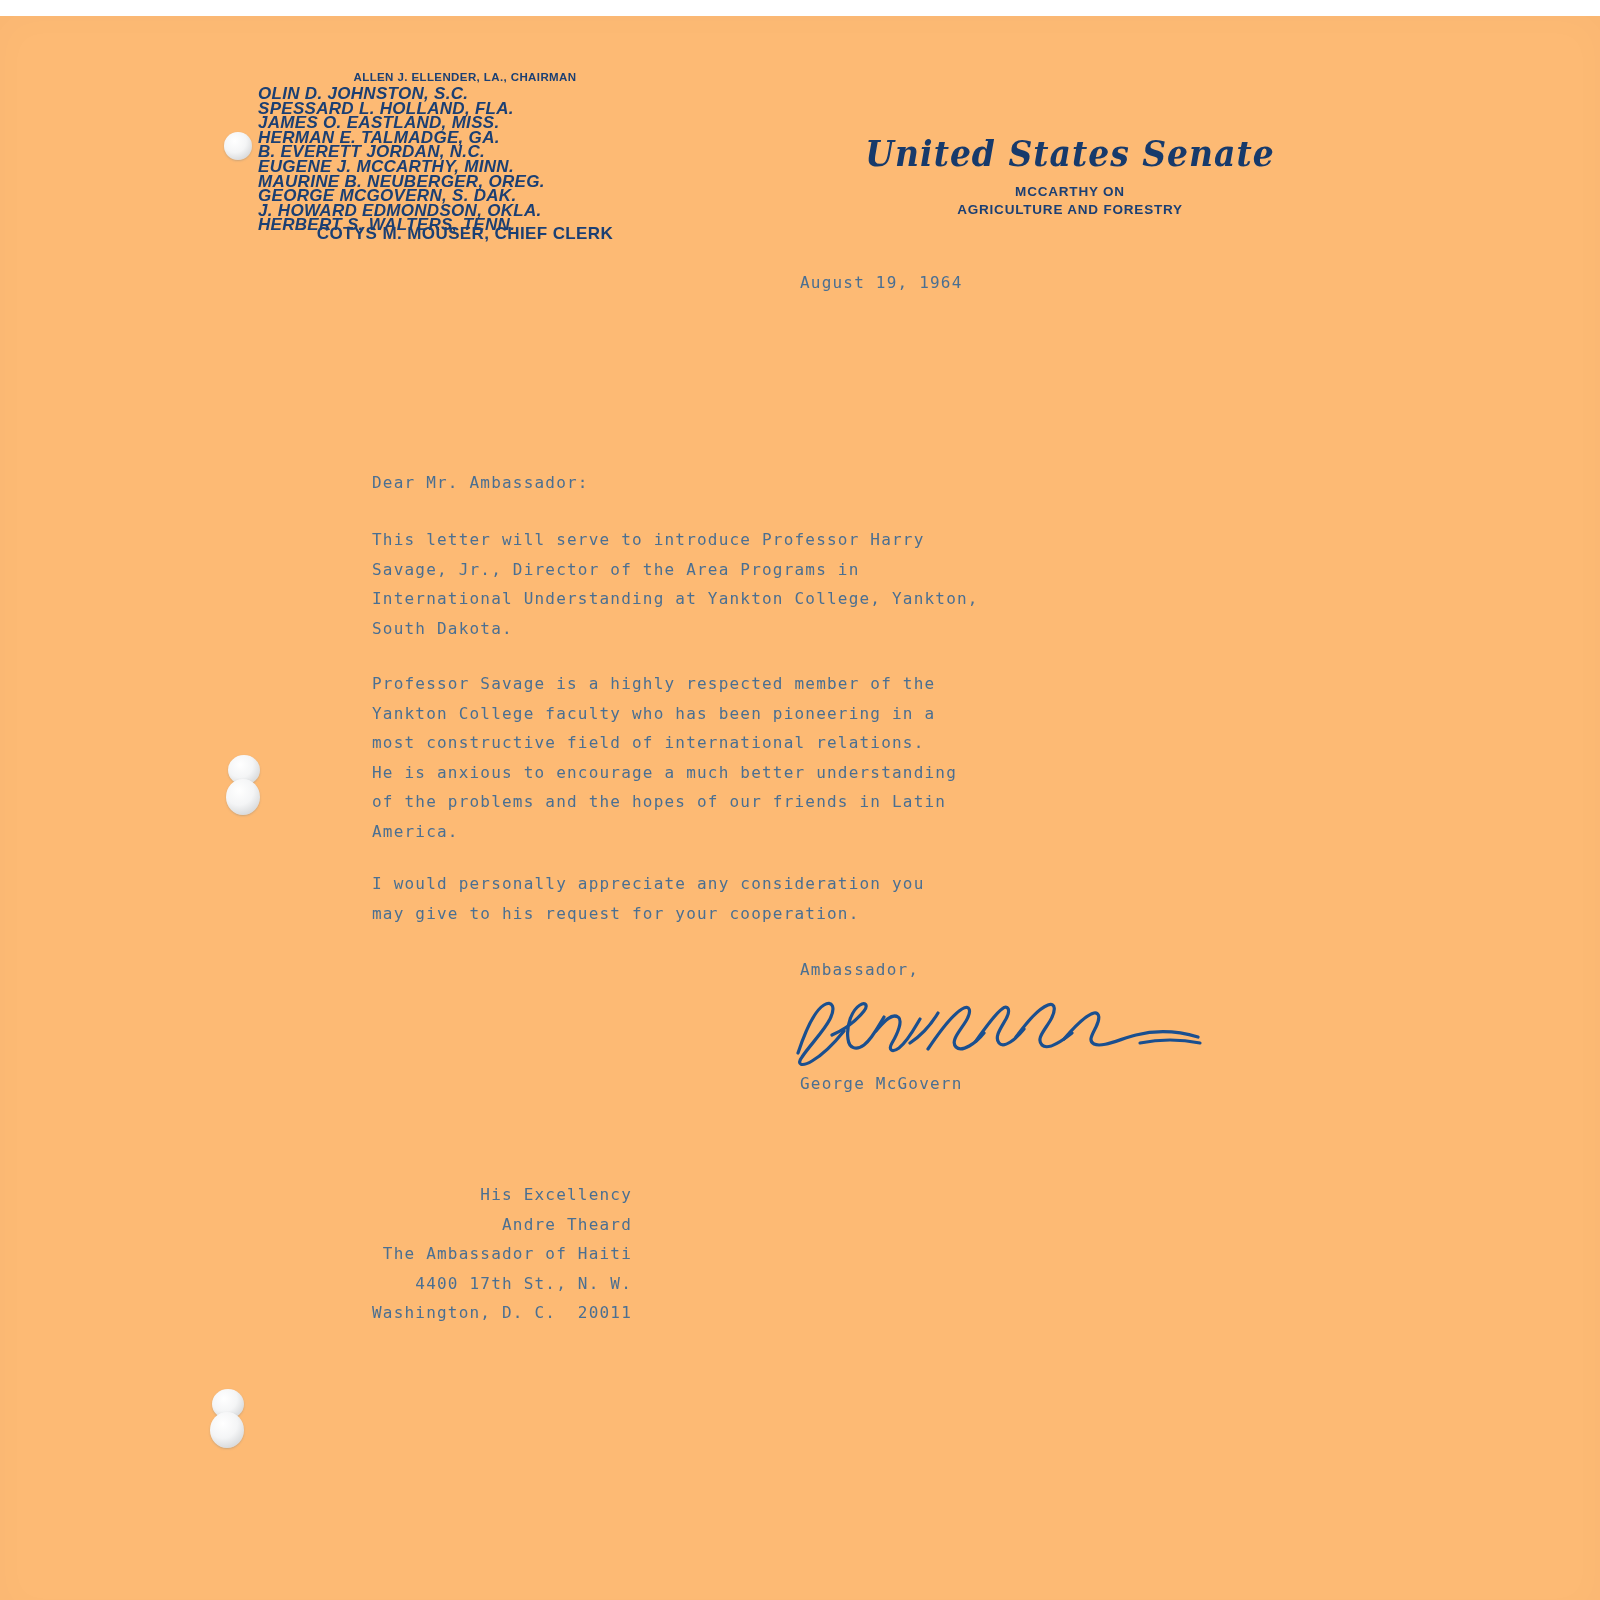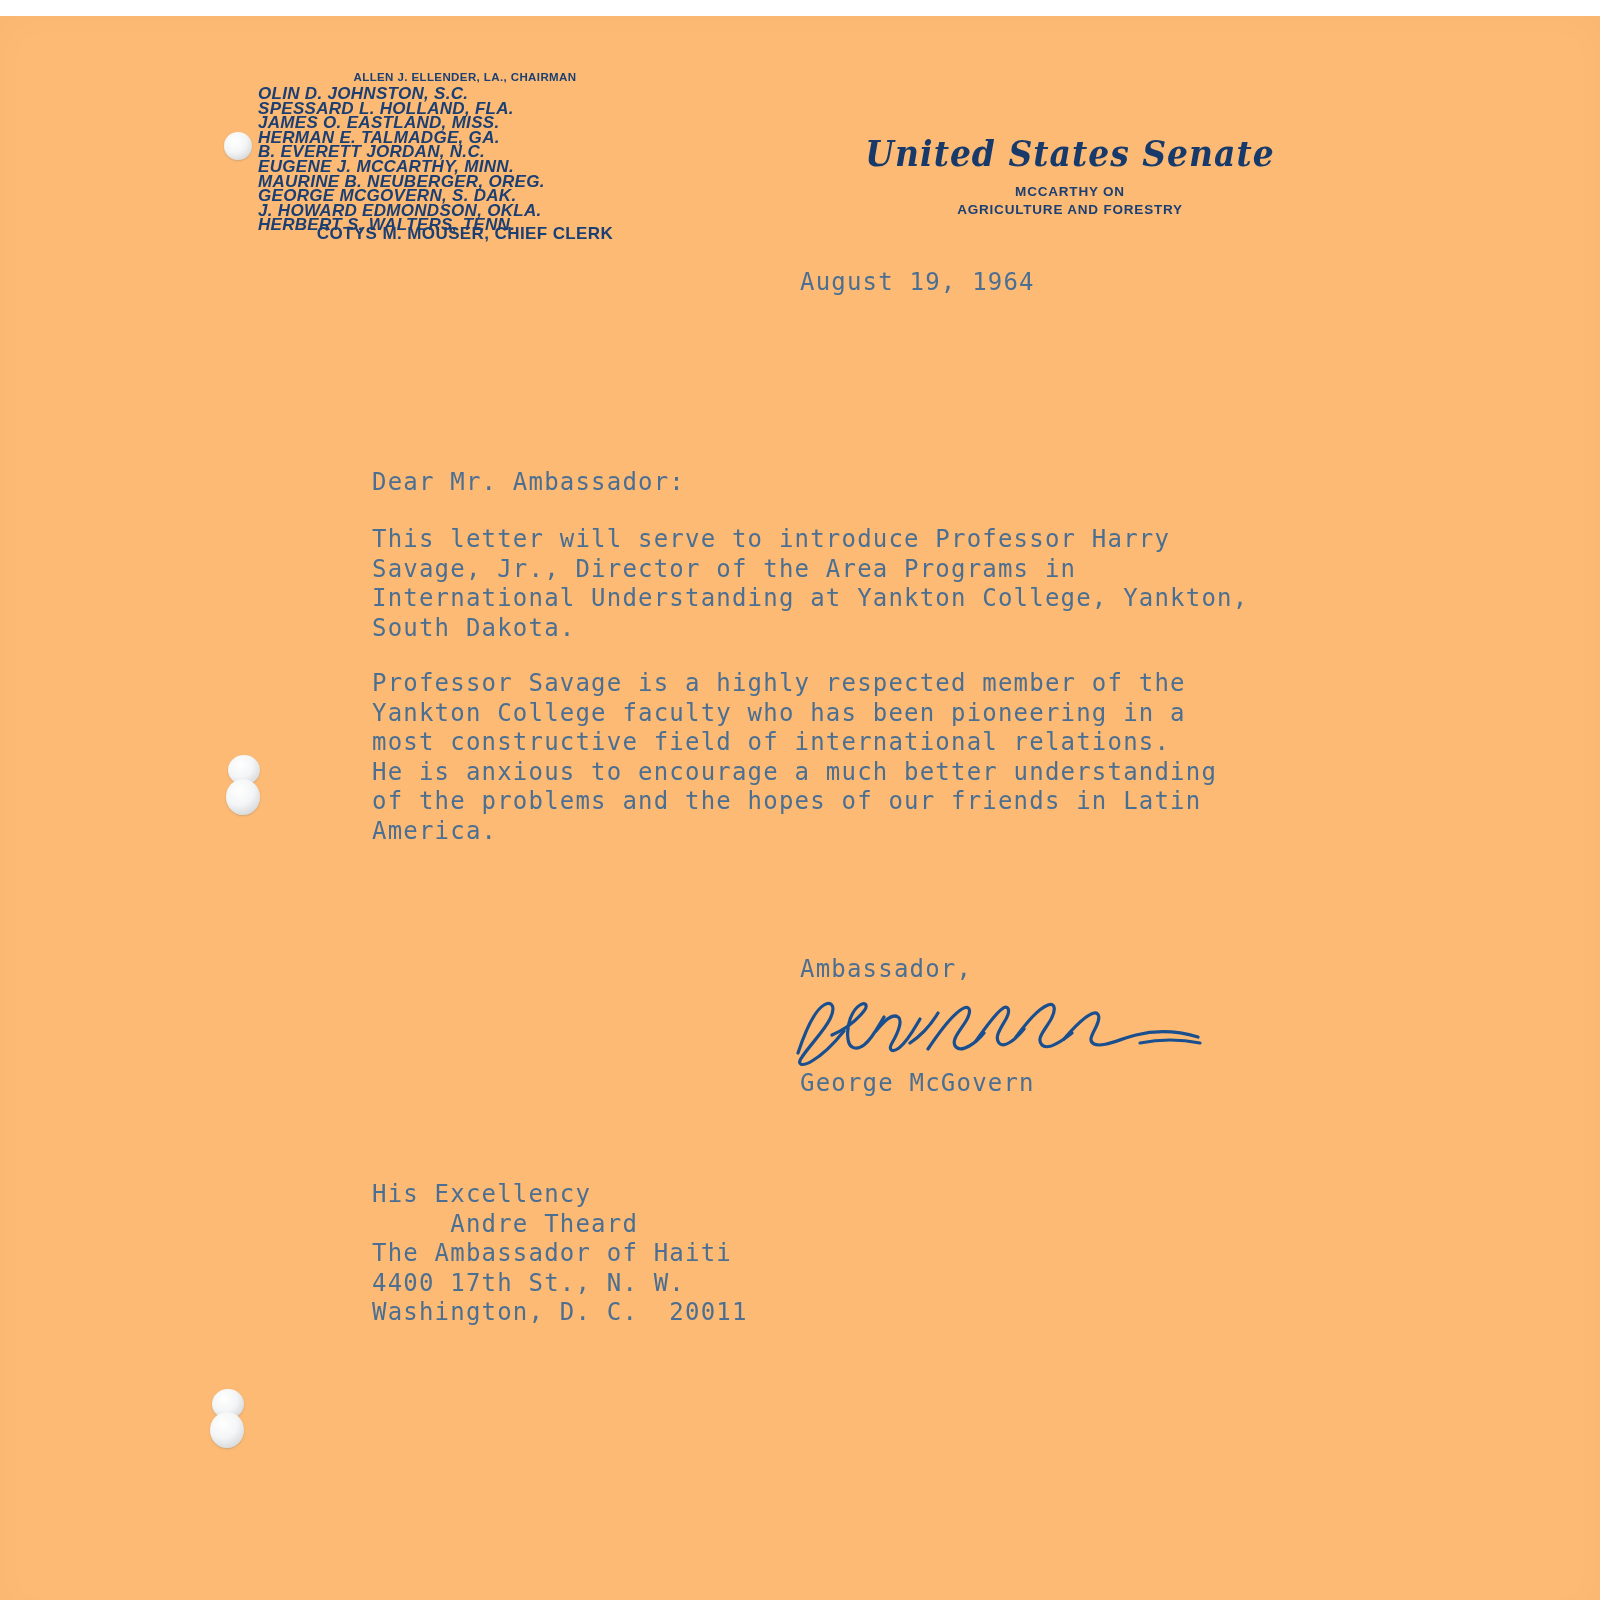--- a/index.html
+++ b/index.html
@@ -101,7 +101,7 @@
   .typed {
     font-family: "DejaVu Sans Mono", monospace;
     color: #4a6f92;
-    font-size: 24px;
+    font-size: 16px;
     letter-spacing: 1.2px;
     line-height: 29.5px;
     white-space: pre;

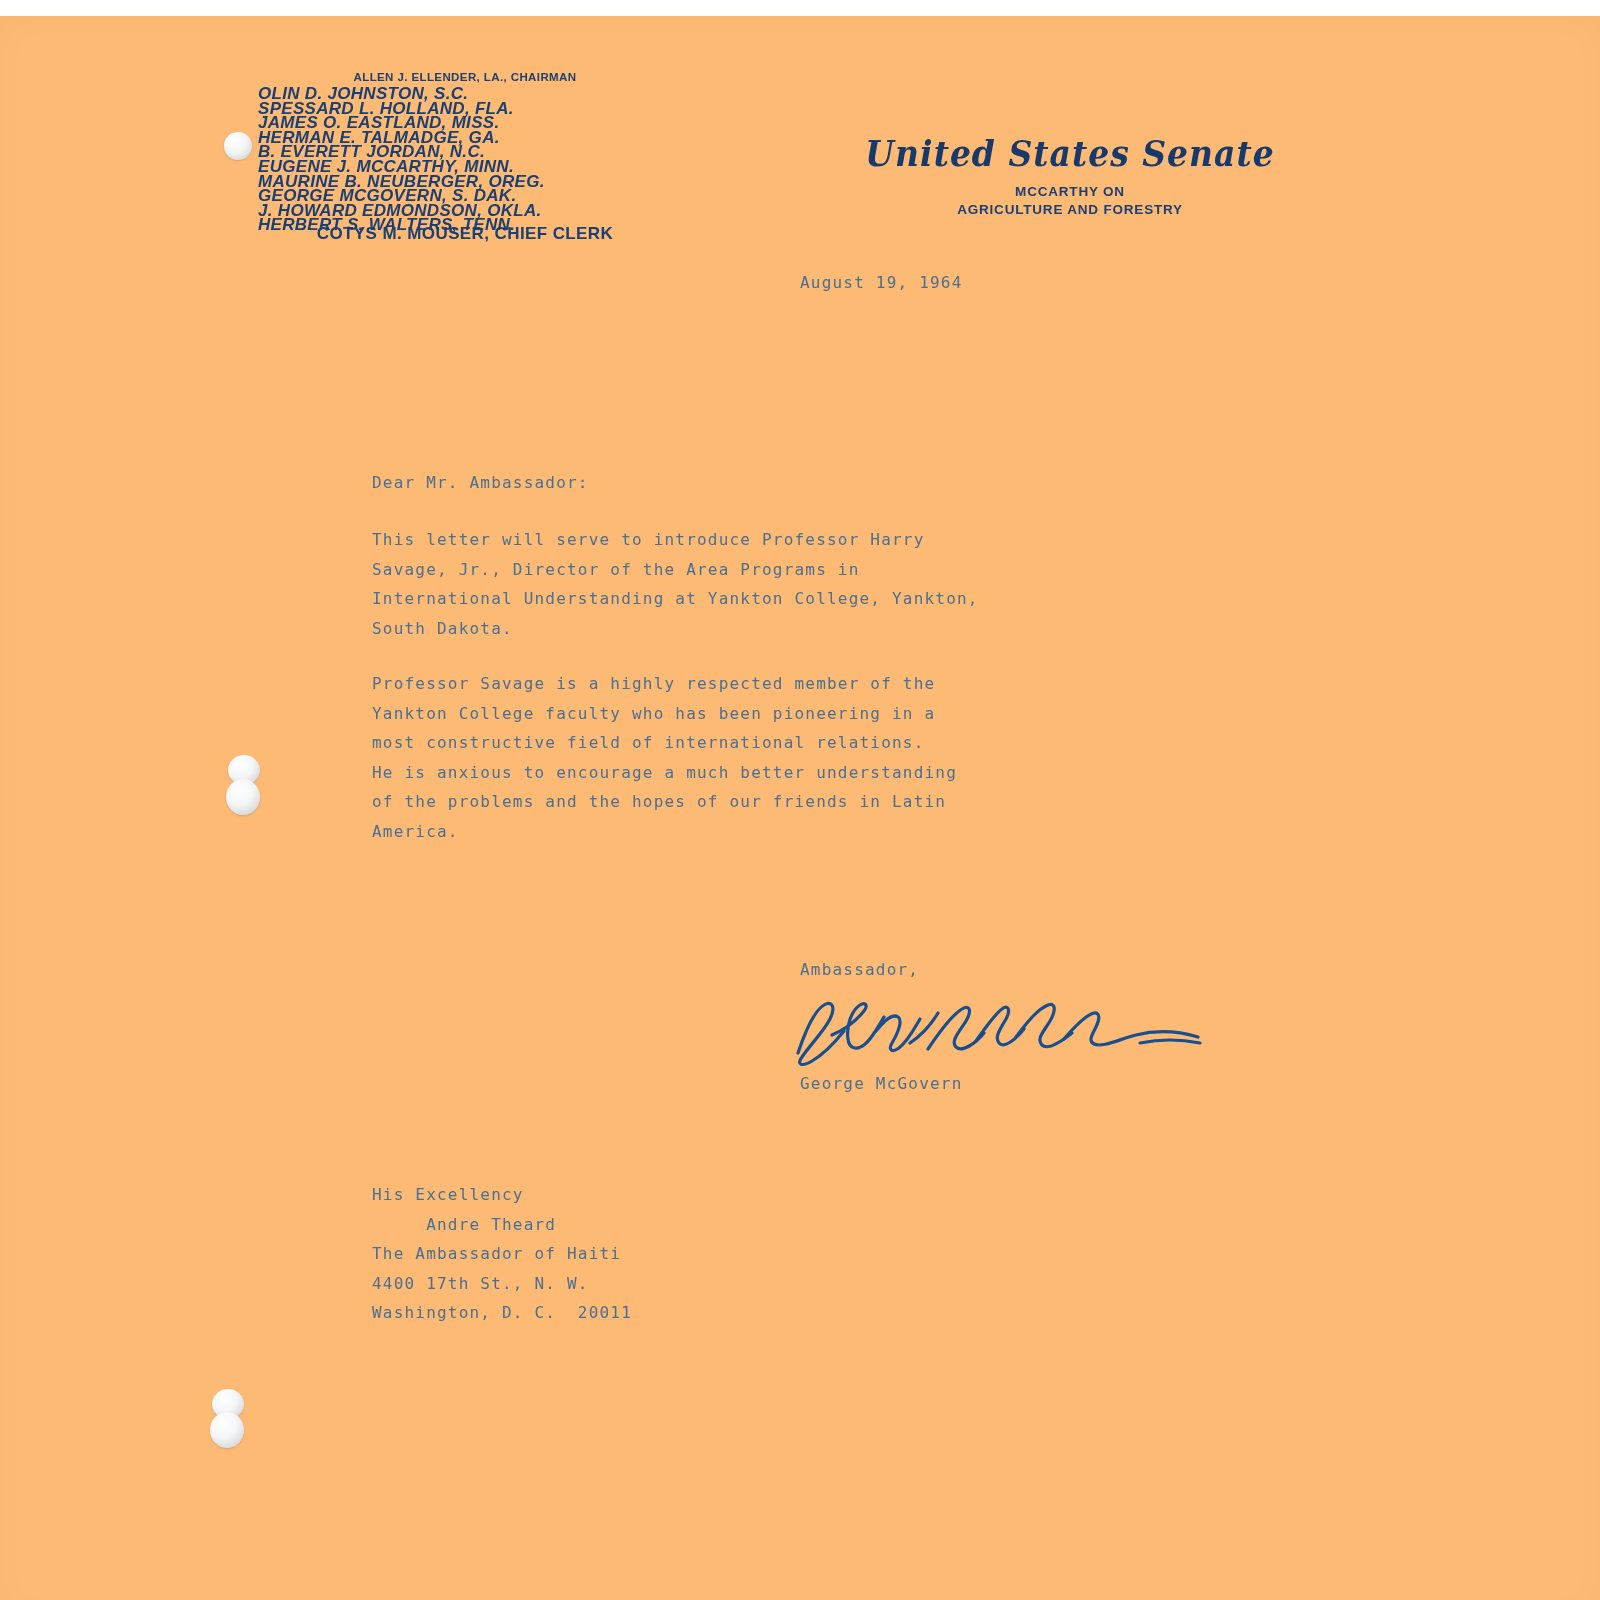--- a/index.html
+++ b/index.html
@@ -219,6 +219,8 @@
 International Understanding at Yankton College, Yankton,
 South Dakota.</div>
 
+  <div class="typed para3">I would personally appreciate any consideration you
+may give to his request for your cooperation.</div>
 
   <div class="typed closing">Ambassador,</div>
 

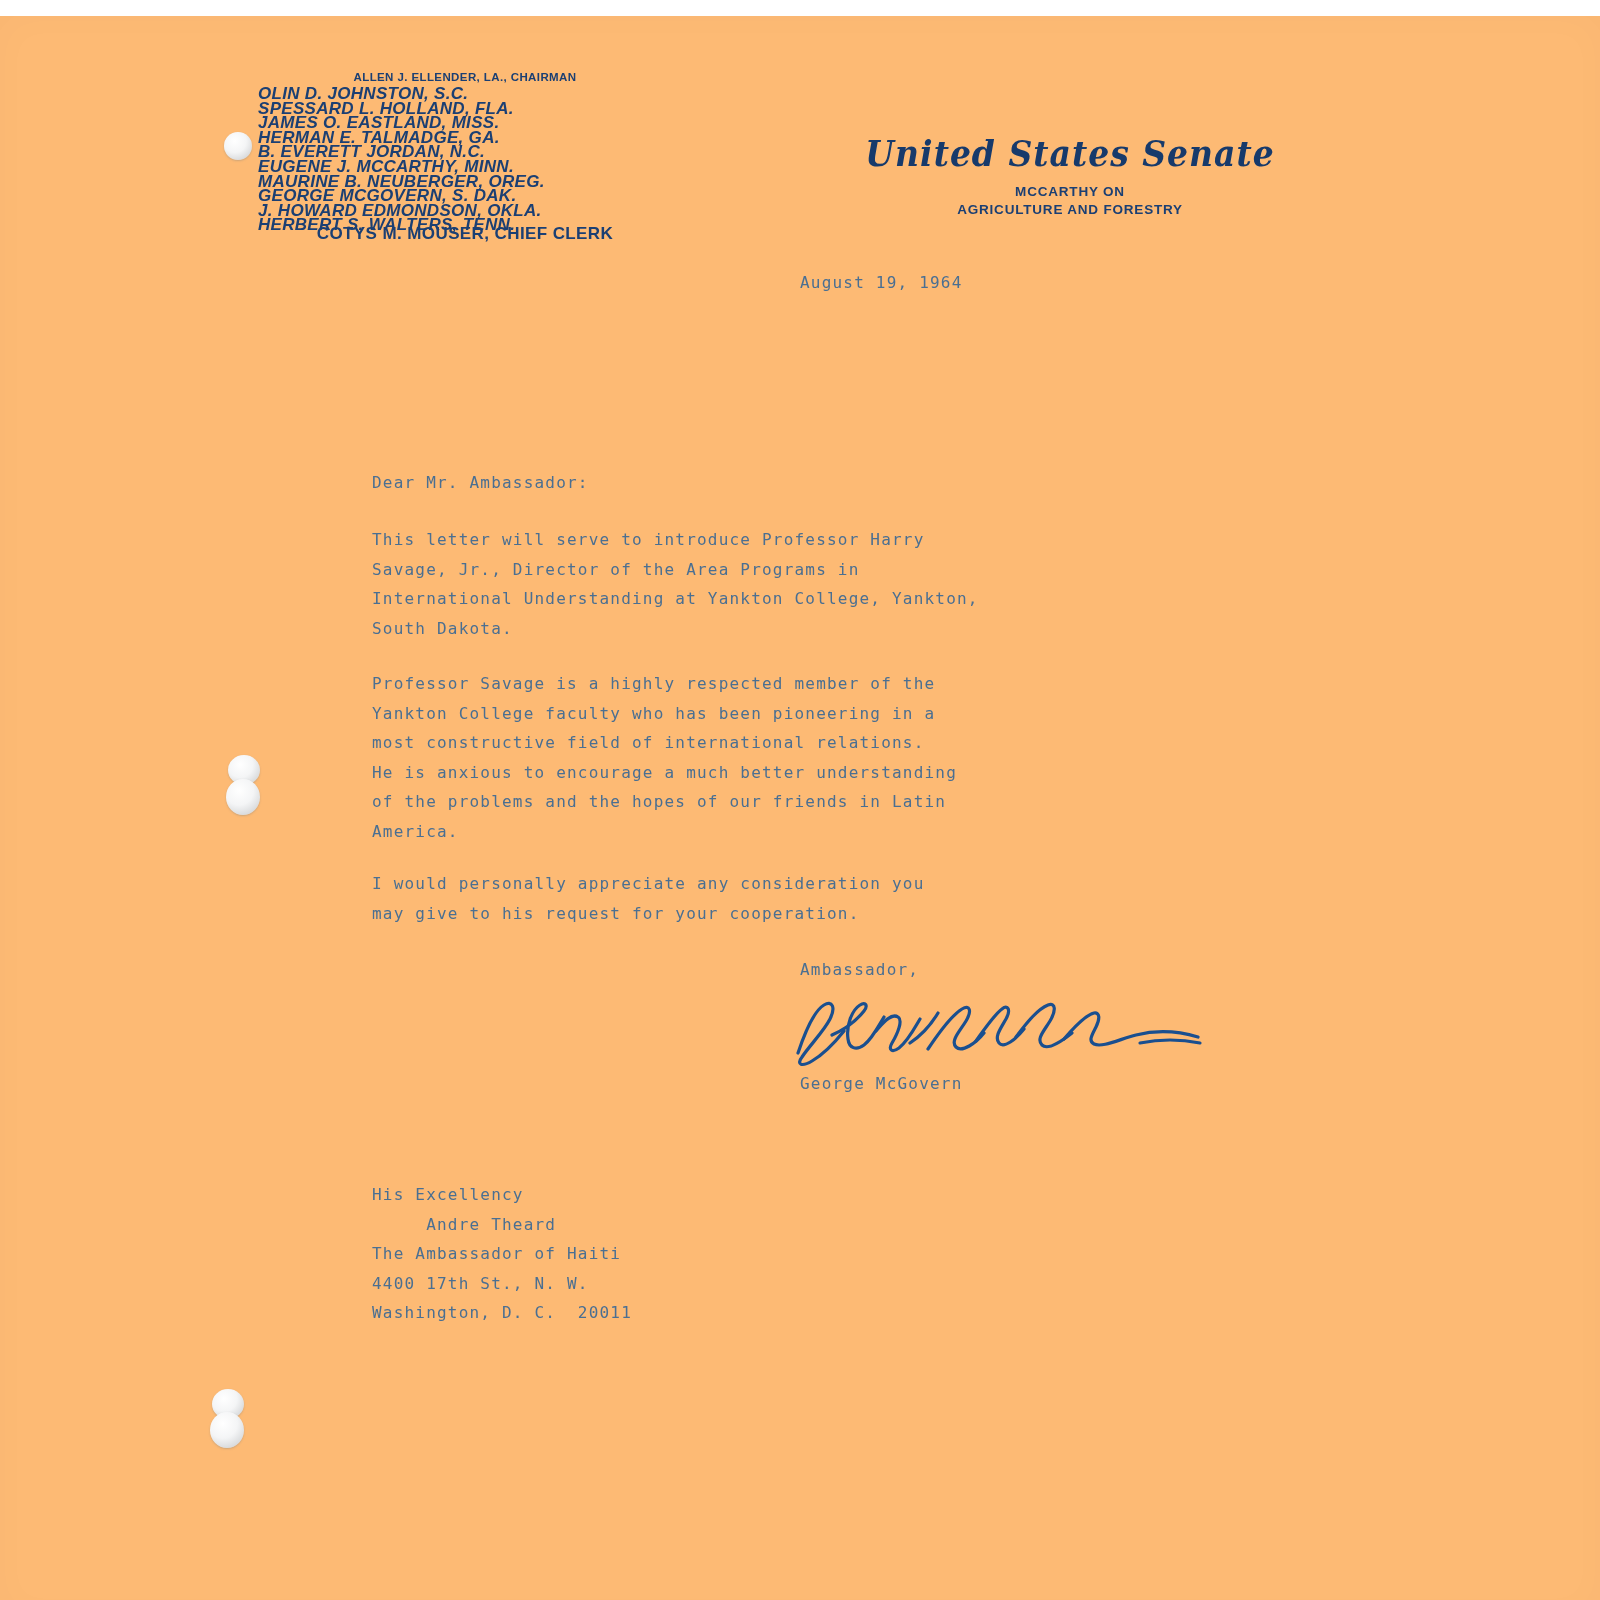--- a/index.html
+++ b/index.html
@@ -139,6 +139,7 @@
     position: absolute;
     left: 372px;
     top: 1164px;
+    text-align: right;
   }
 
   

